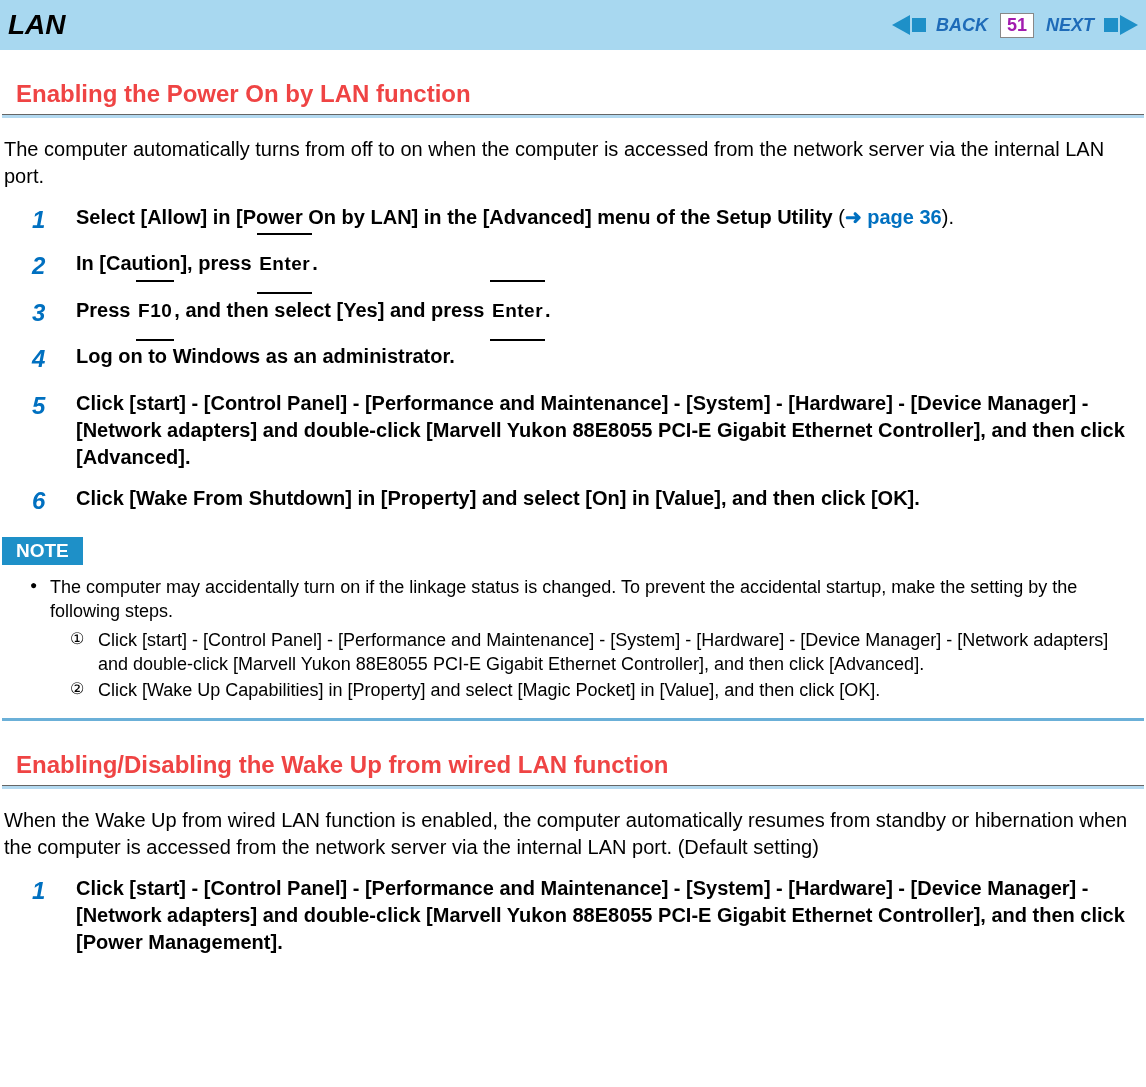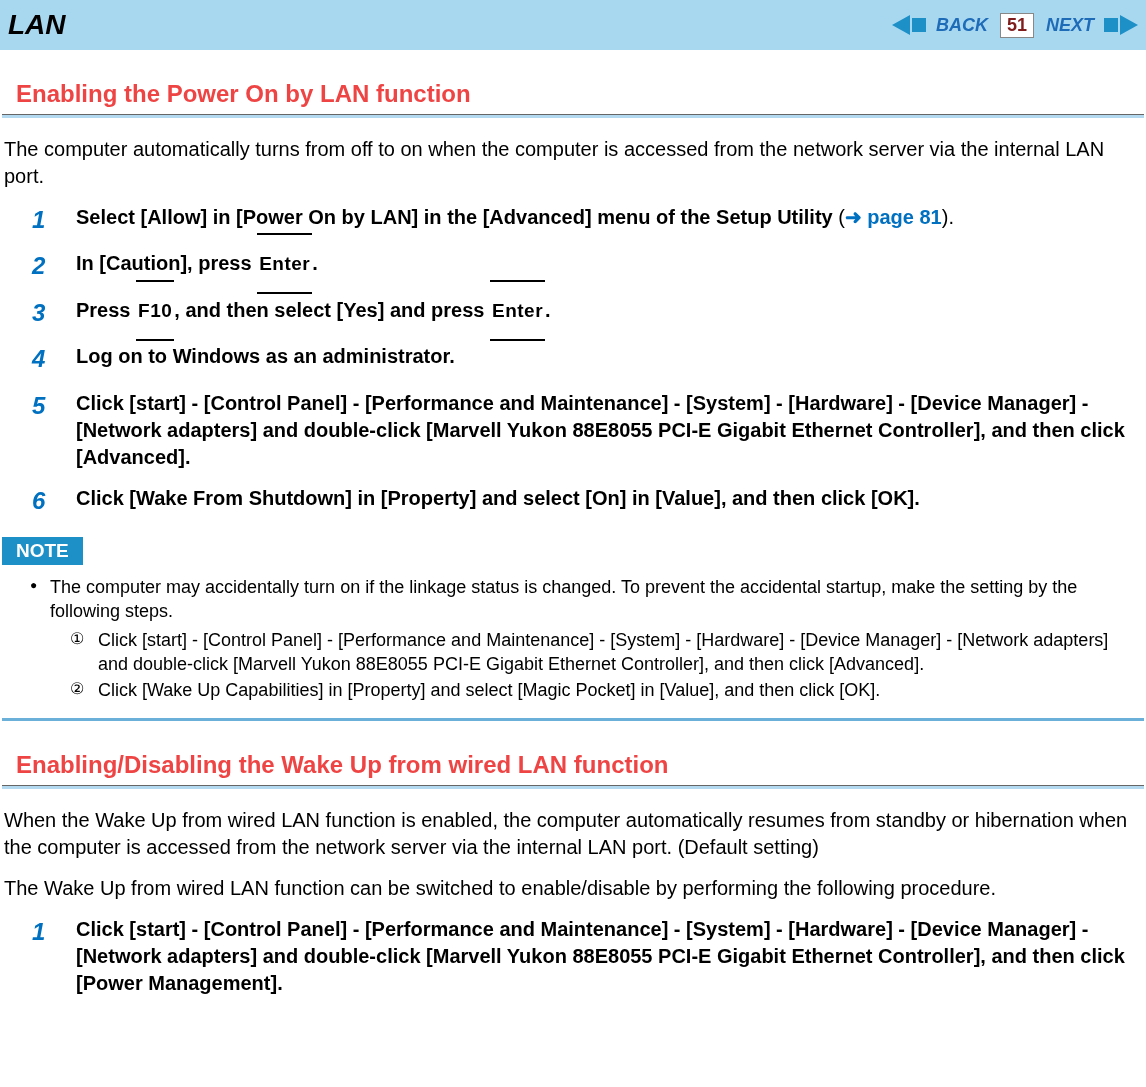--- a/index.html
+++ b/index.html
@@ -13,7 +13,7 @@
     .arrow-right { border-top: 10px solid transparent; border-bottom: 10px solid transparent; border-left: 18px solid #1e90c8; margin-left: 2px; }
     .arrow-tail-l { display:inline-block; width:14px; height:14px; background:#1e90c8; vertical-align:middle; margin-right:-2px;}
     .arrow-tail-r { display:inline-block; width:14px; height:14px; background:#1e90c8; vertical-align:middle; margin-left:-2px;}
-    .page-num { background:#fff; border:1px solid #888; padding:1px 6px; font-style:normal; color:#7f1d1d; font-weight:bold; font-size:18px; }
+    .page-num { background:#fff; border:1px solid #888; padding:1px 6px; font-style:normal; color:#a21caf; font-weight:bold; font-size:18px; }
     .content { padding: 0 2px; }
     .section-heading { font-size: 24px; font-weight: bold; color: #ef4444; margin: 30px 0 6px 14px; }
     .section-rule { height: 4px; background: linear-gradient(to bottom, #666 0%, #666 25%, #b3d9f0 25%, #b3d9f0 100%); margin-bottom: 18px; }

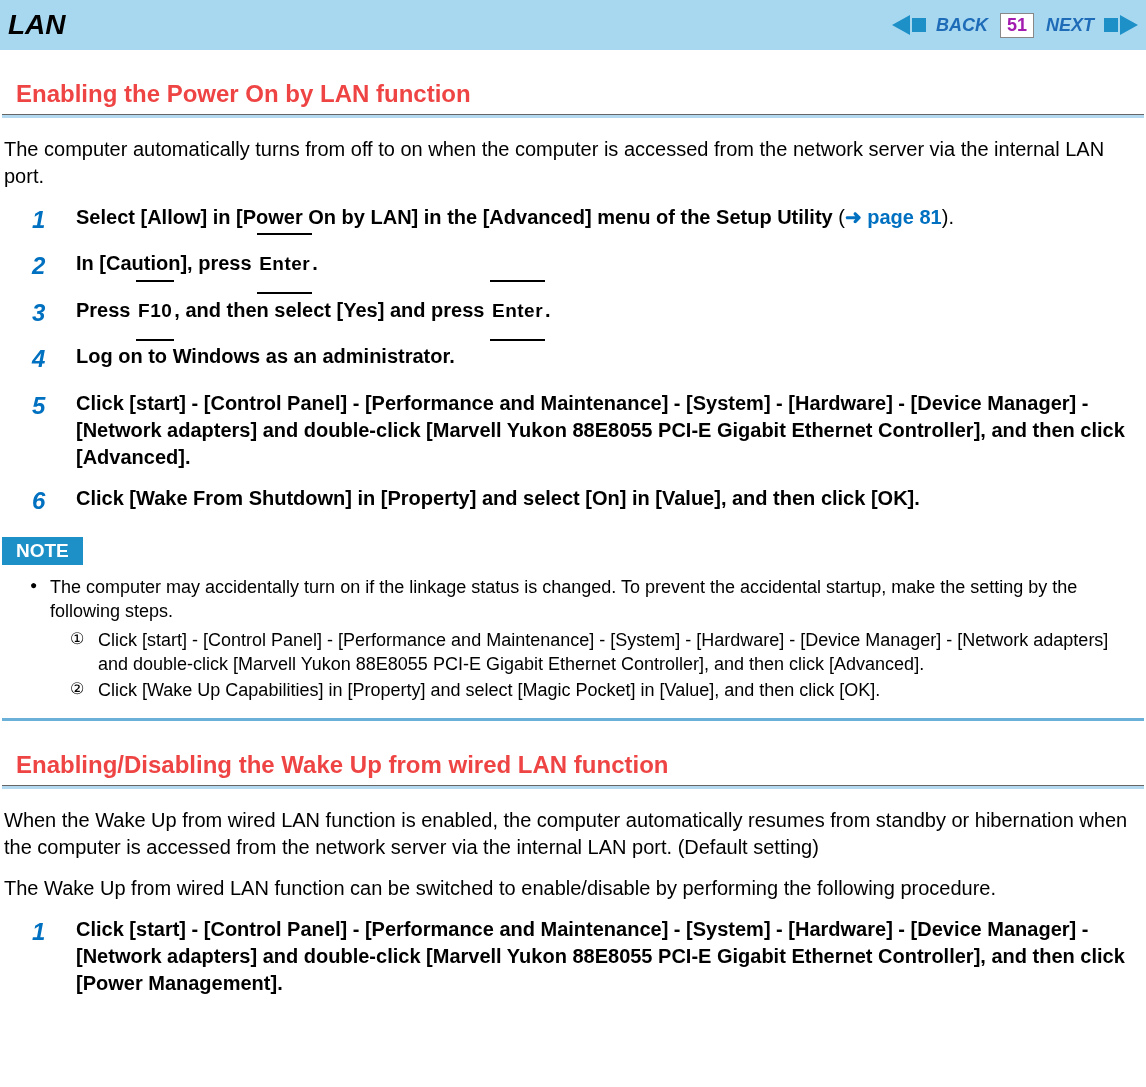--- a/index.html
+++ b/index.html
@@ -67,7 +67,7 @@
     <li class="step">
       <span class="step-num">1</span>
       <span class="step-text">
-        <span>Select [Allow] in [Power On by LAN] in the [Advanced] menu of the Setup Utility </span><span class="plain">(</span><span class="xref"><span class="xref-arrow"></span><span>➜ page 81</span></span><span class="plain">).</span>
+        <span>Select [Allow] in [Power On by LAN] in the [Advanced] menu of the Setup Utility </span><span class="plain">(</span><span class="xref"><span class="xref-arrow"></span><span>➜ page 36</span></span><span class="plain">).</span>
       </span>
     </li>
     <li class="step">

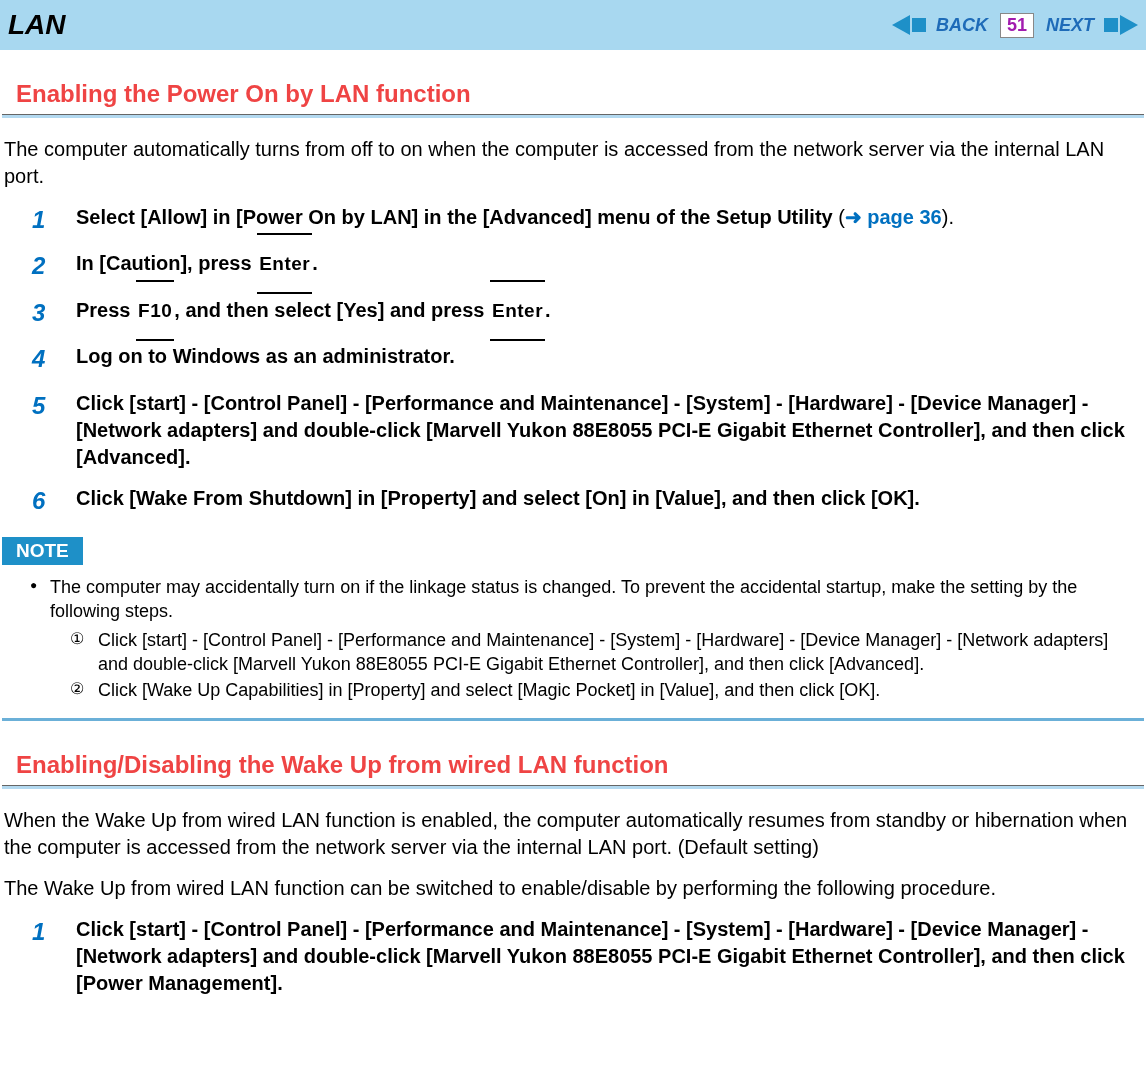--- a/index.html
+++ b/index.html
@@ -118,7 +118,6 @@
   <div class="section-rule"></div>
 
   <p class="intro">When the Wake Up from wired LAN function is enabled, the computer automatically resumes from standby or hibernation when the computer is accessed from the network server via the internal LAN port. (Default setting)</p>
-  <p class="intro">The Wake Up from wired LAN function can be switched to enable/disable by performing the following procedure.</p>
 
   <ol class="steps">
     <li class="step">

